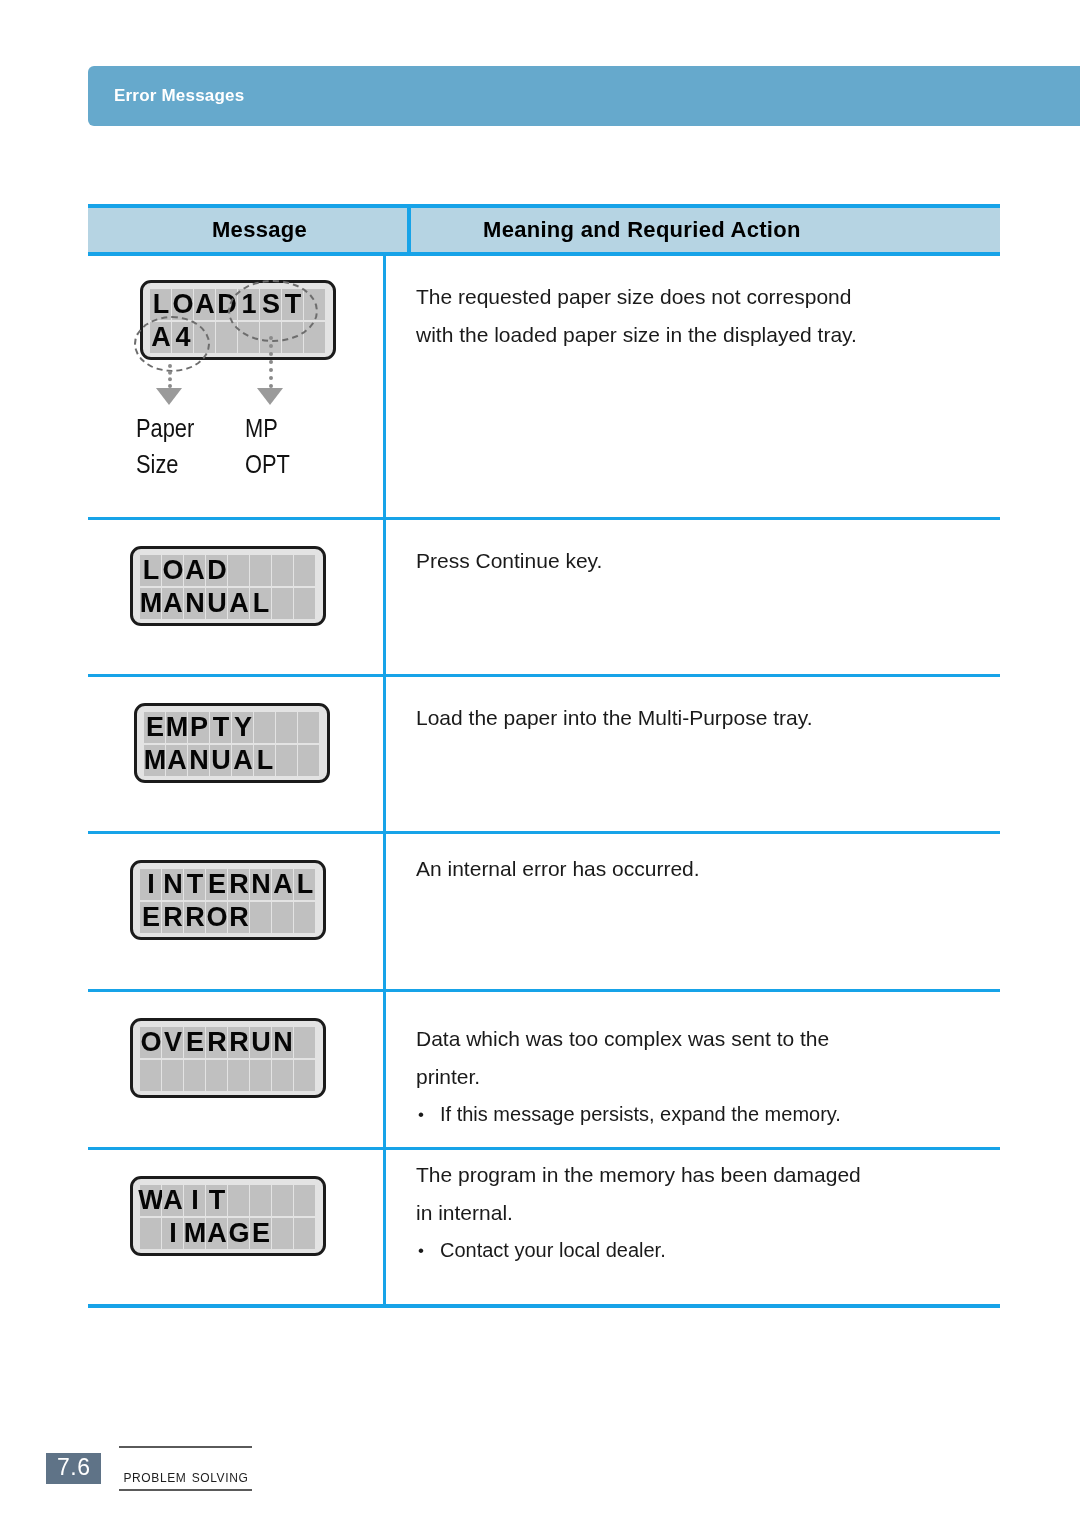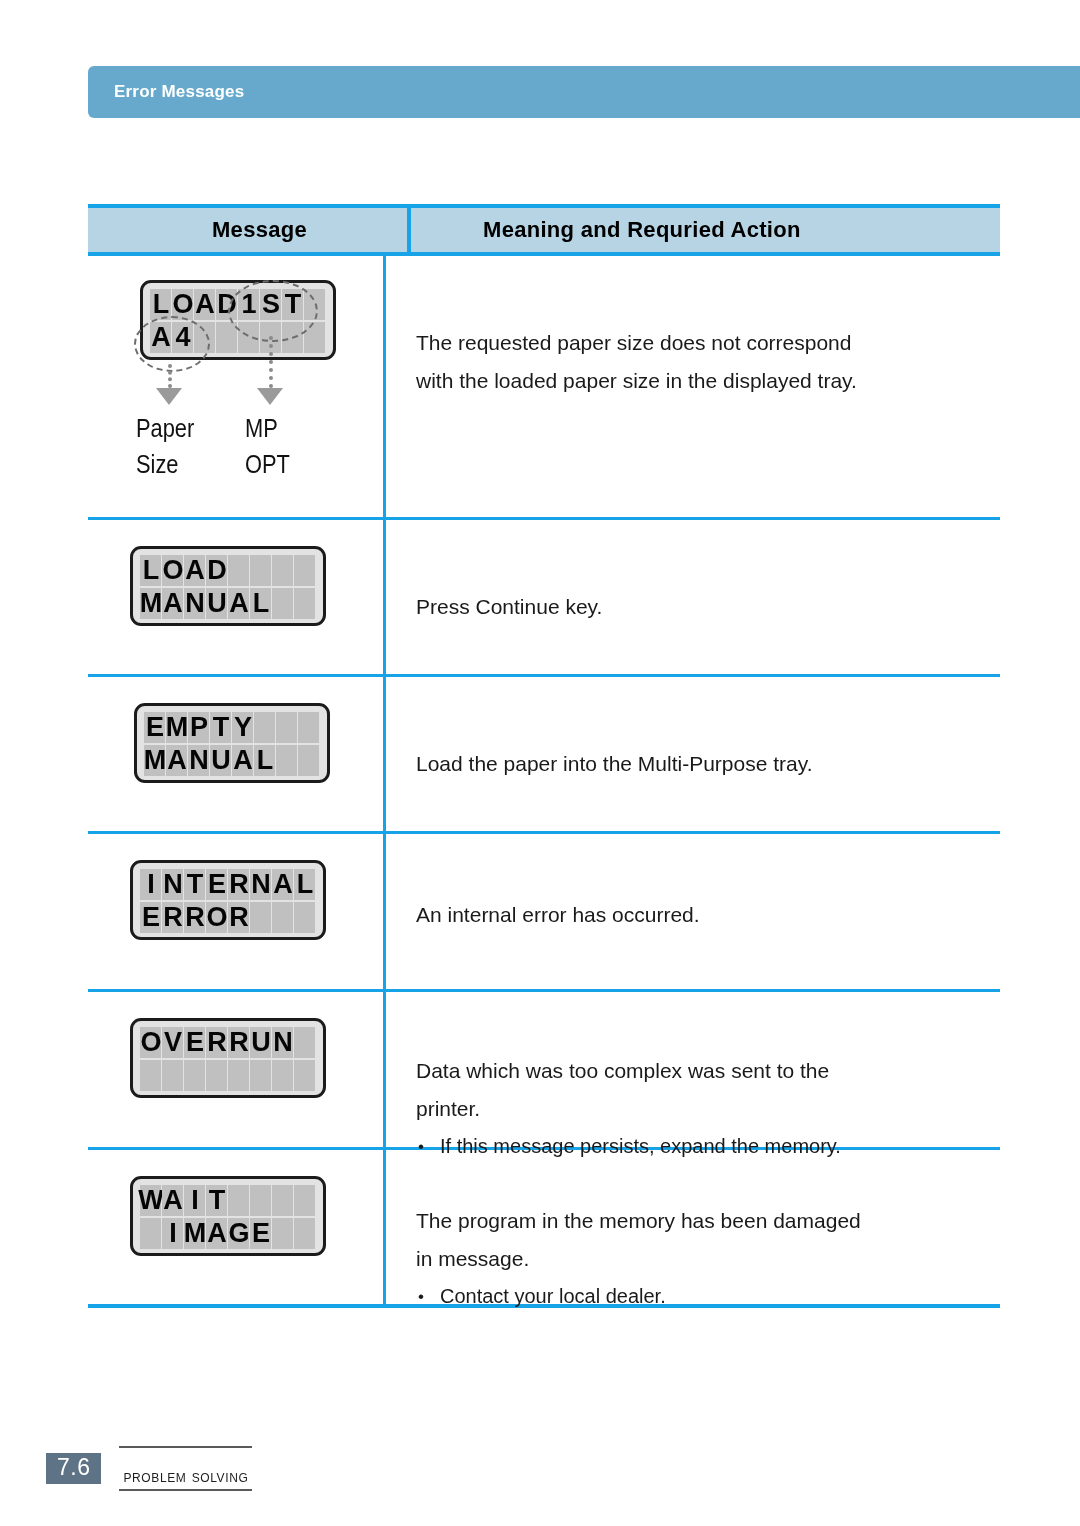--- a/index.html
+++ b/index.html
@@ -21,7 +21,7 @@
     left: 88px;
     top: 66px;
     right: 0;
-    height: 52px;
+    height: 60px;
     background: #66a9cc;
     border-radius: 6px 0 0 6px;
   }

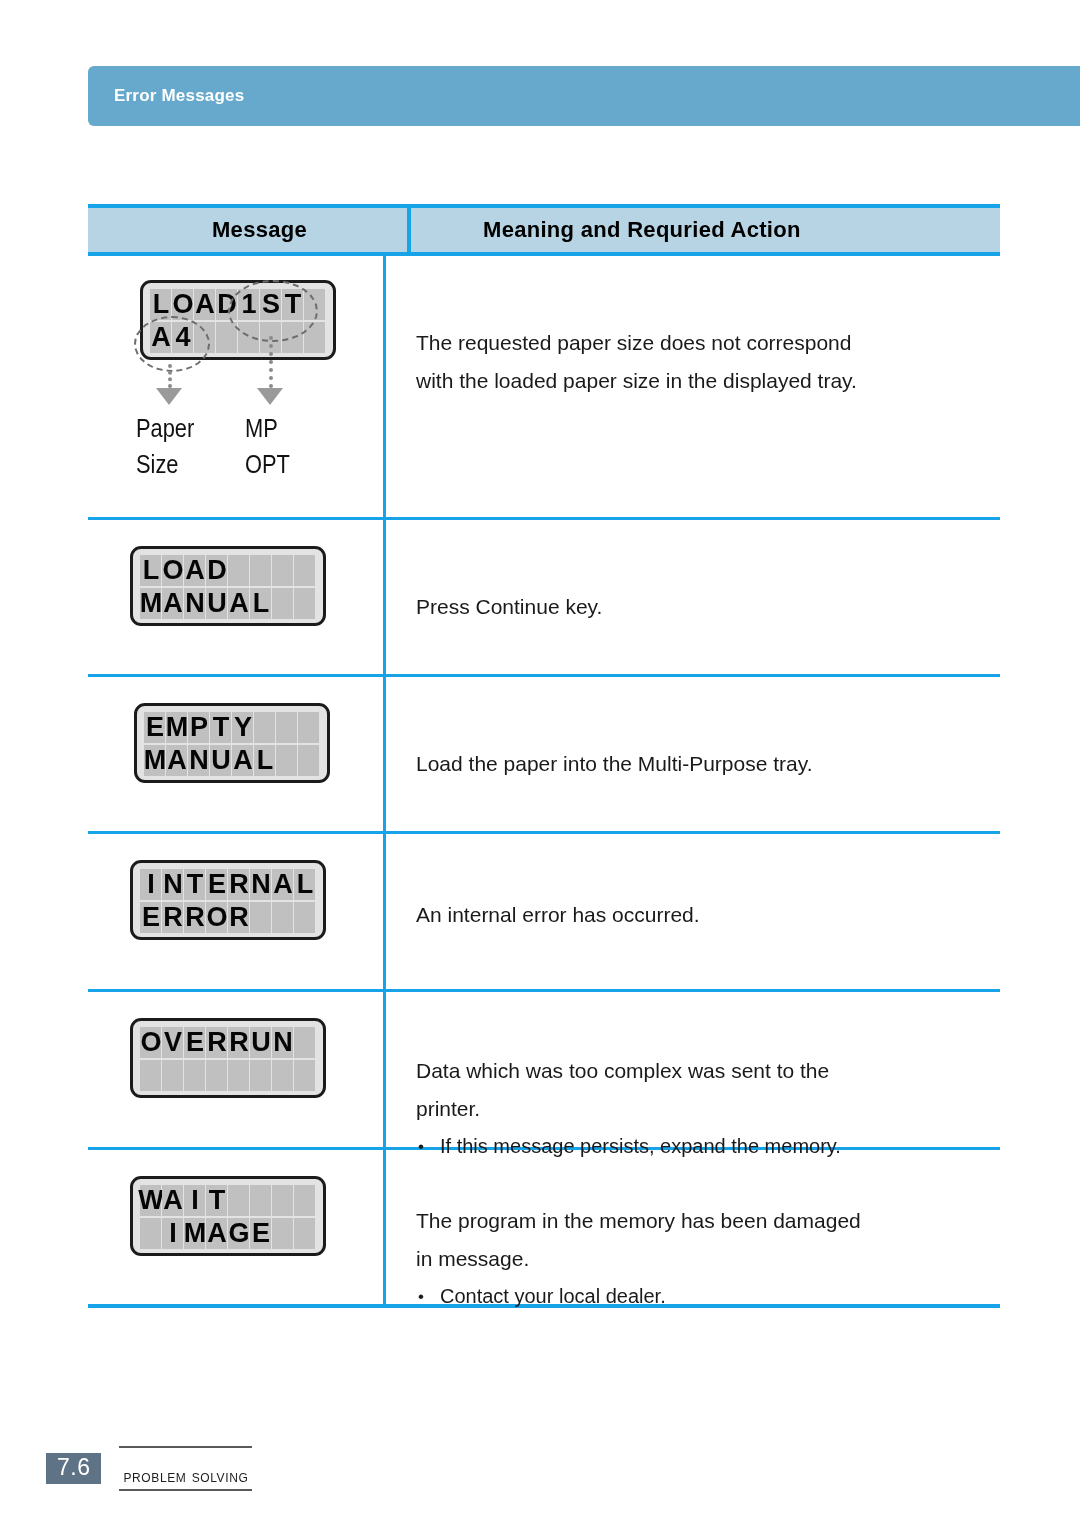--- a/index.html
+++ b/index.html
@@ -102,7 +102,6 @@
     flex: 1;
     box-sizing: border-box;
     padding: 22px 20px 14px 30px;
-    margin-top: 46px;
   }
 
   

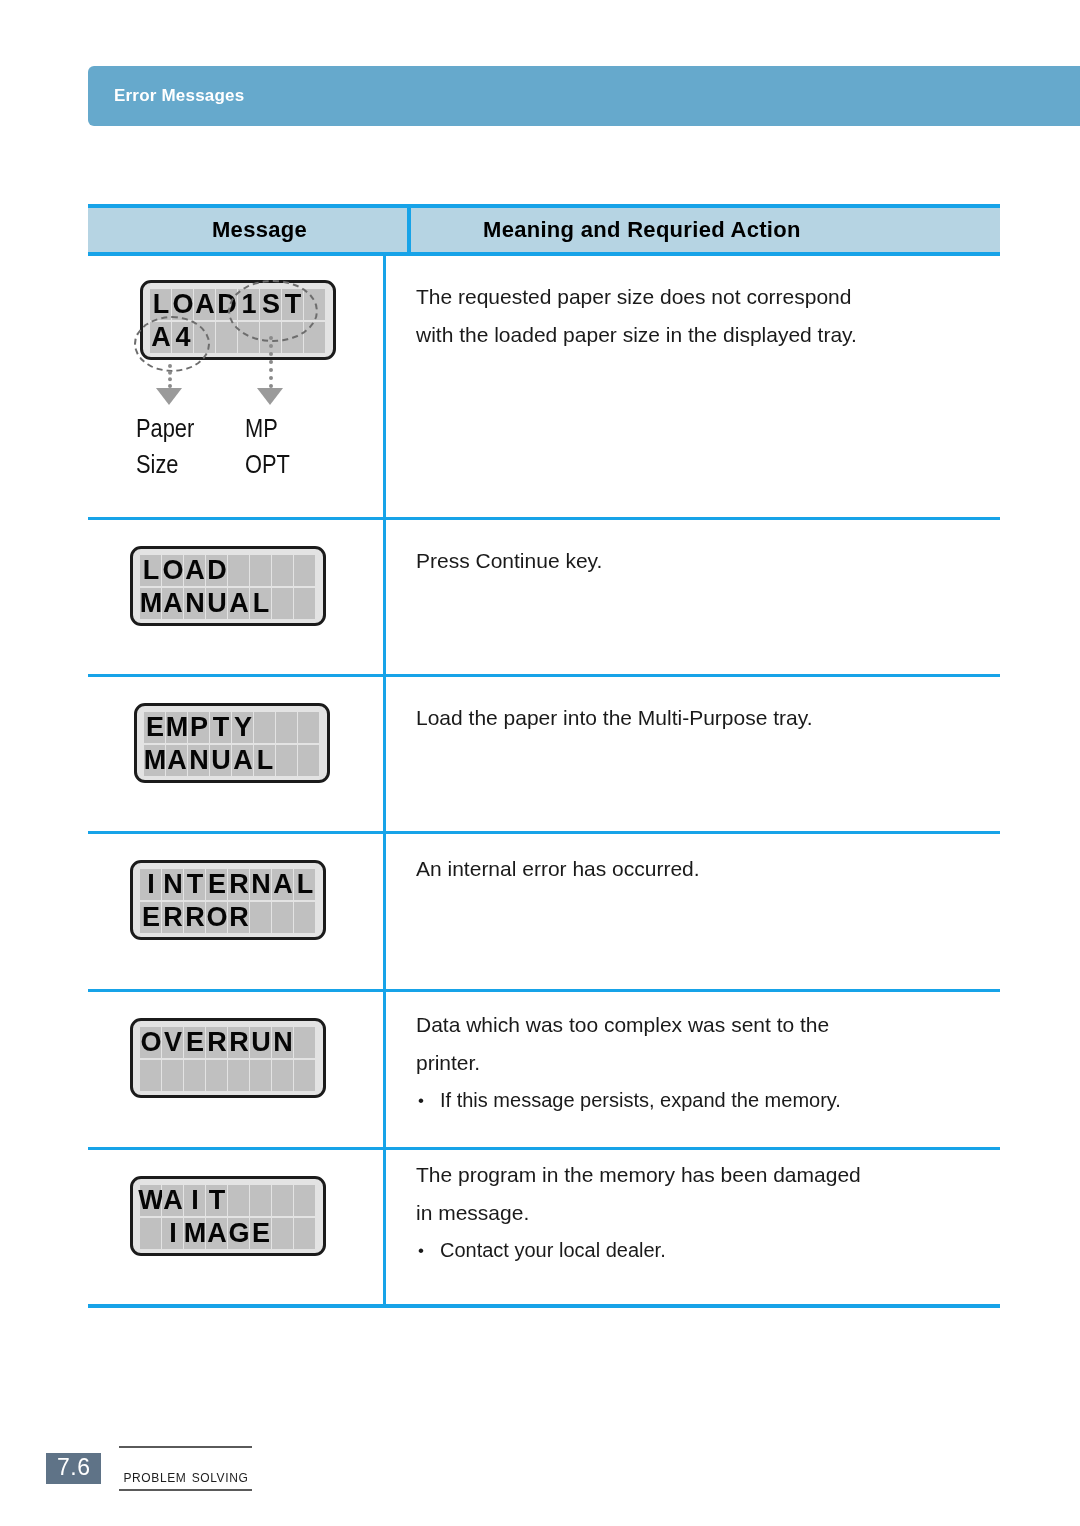--- a/index.html
+++ b/index.html
@@ -519,7 +519,7 @@
         </div>
       </div>
       <div class="col-sep"></div>
-      <div class="cell-meaning" style="padding-top:14px;">
+      <div class="cell-meaning" style="padding-top:28px;">
         <div class="meaning-line">Data which was too complex was sent to the</div>
         <div class="meaning-line">printer.</div>
         <div class="meaning-bullet">If this message persists, expand the memory.</div>

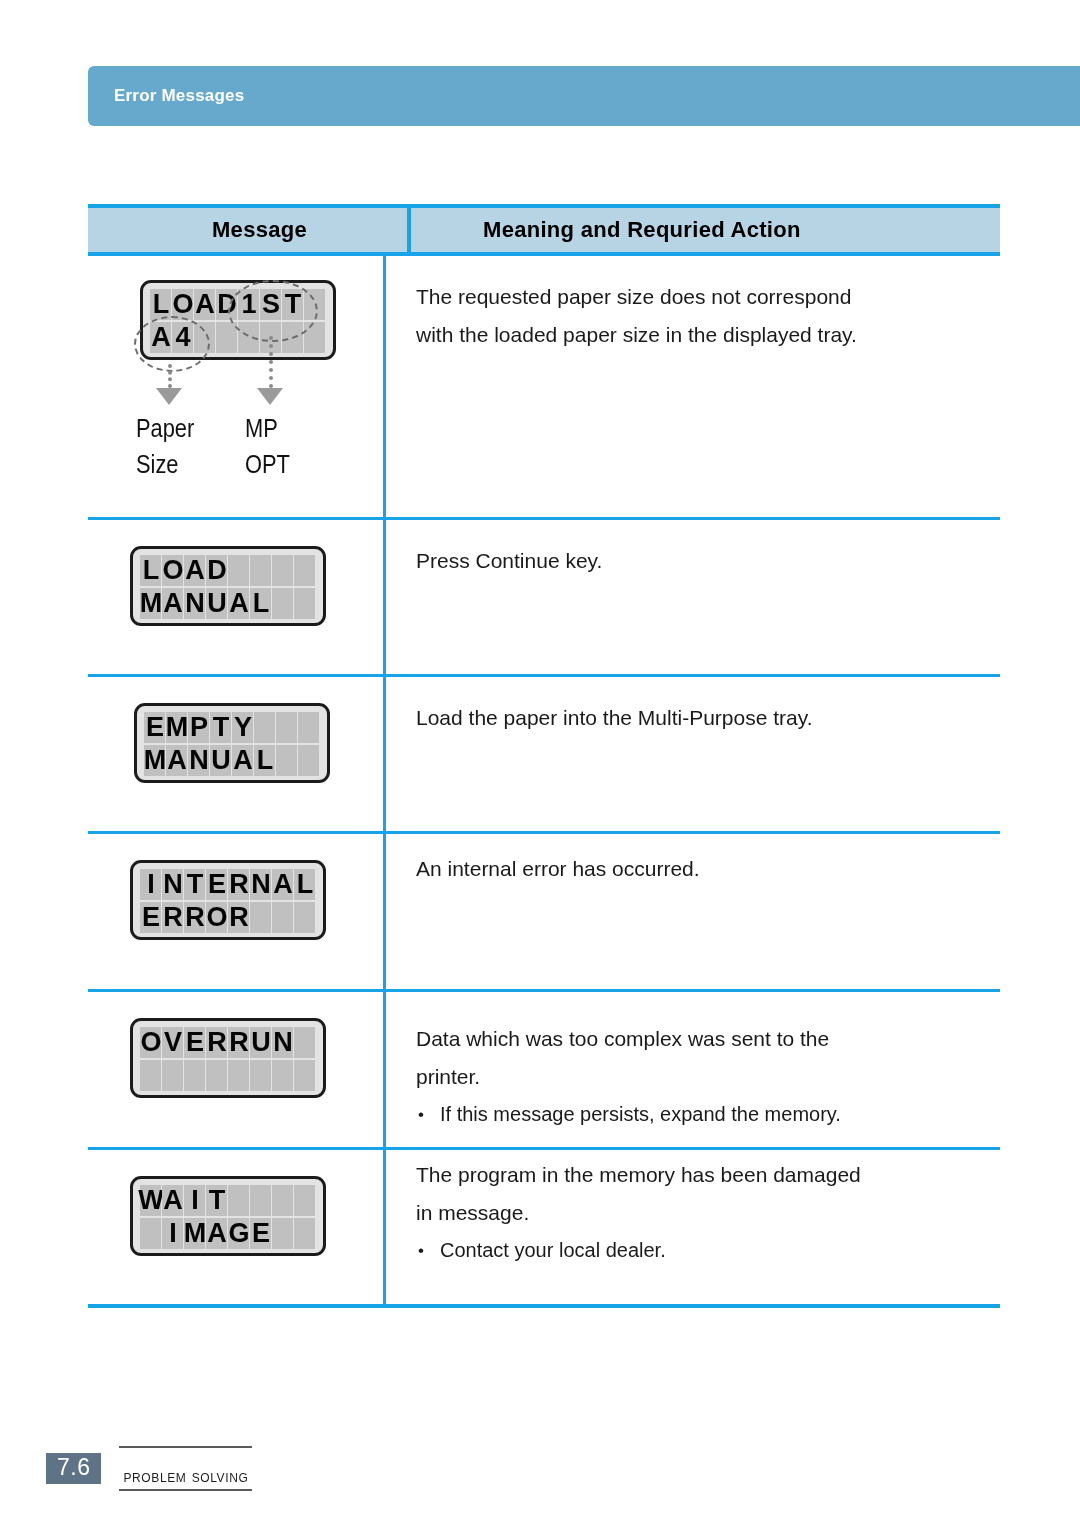--- a/index.html
+++ b/index.html
@@ -572,7 +572,7 @@
       <div class="col-sep"></div>
       <div class="cell-meaning" style="padding-top:6px;">
         <div class="meaning-line">The program in the memory has been damaged</div>
-        <div class="meaning-line">in message.</div>
+        <div class="meaning-line">in internal.</div>
         <div class="meaning-bullet">Contact your local dealer.</div>
       </div>
     </div>

